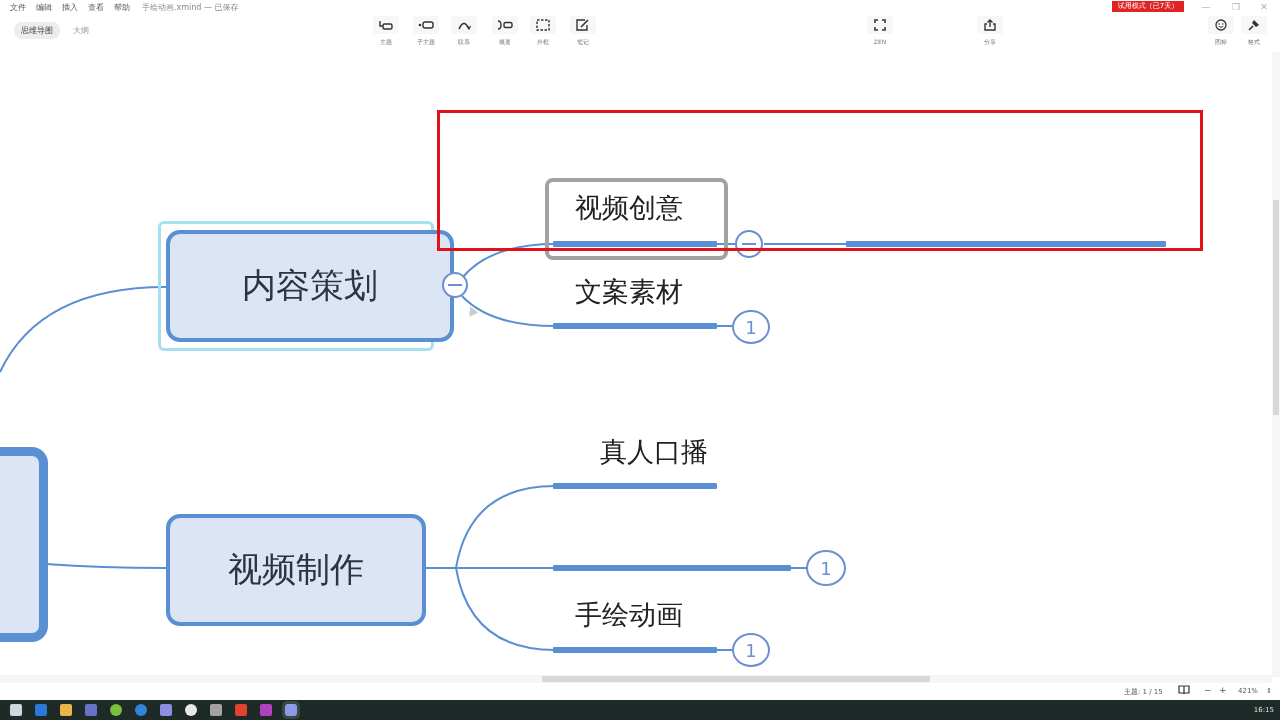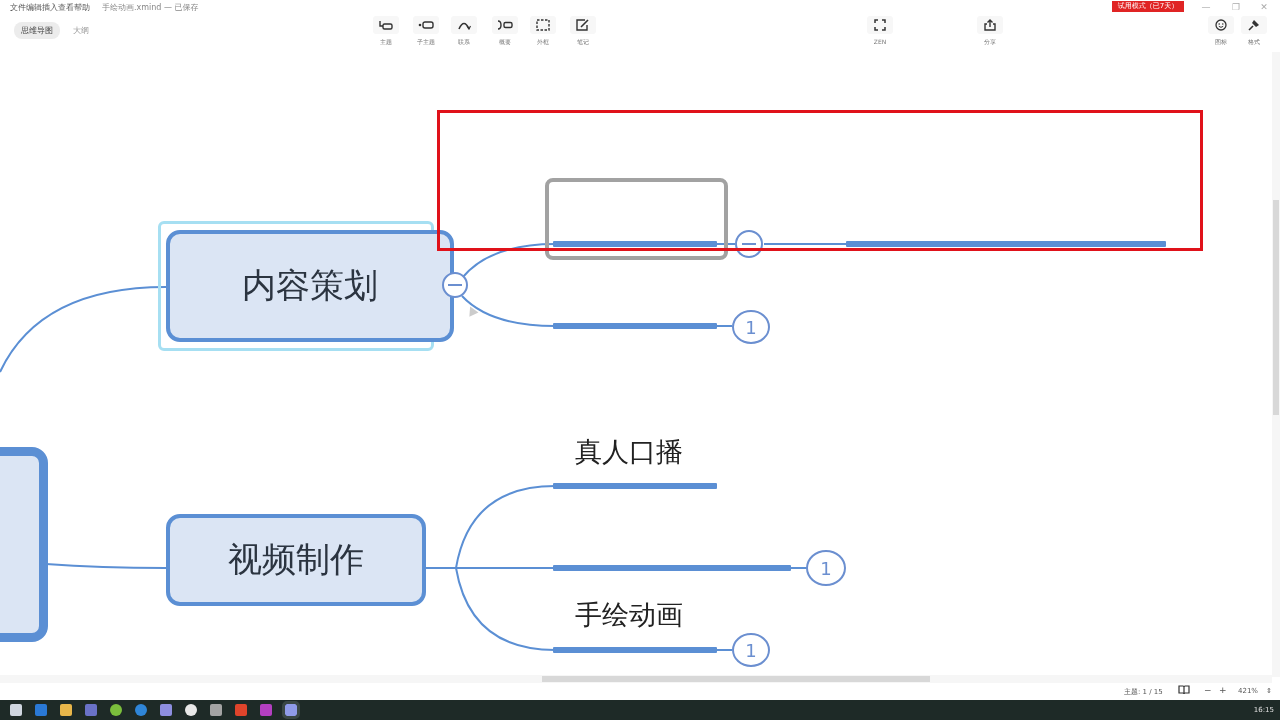--- a/index.html
+++ b/index.html
@@ -8,7 +8,7 @@
 
   
   .menubar { position: absolute; left: 0; top: 0; height: 14px; width: 1040px; display: flex; align-items: center; font-size: 8px; color: #555; }
-  .menubar .menu-item { margin-left: 0; cursor: default; }
+  .menubar .menu-item { margin-left: 10px; cursor: default; }
   .menubar .menu-item:first-child { margin-left: 10px; }
   .menubar .file-title { margin-left: 12px; color: #888; }
   .trial-badge { position: absolute; left: 1112px; top: 1px; width: 72px; height: 11px; background: #e02424; color: #fff; font-size: 7px; line-height: 11px; text-align: center; }

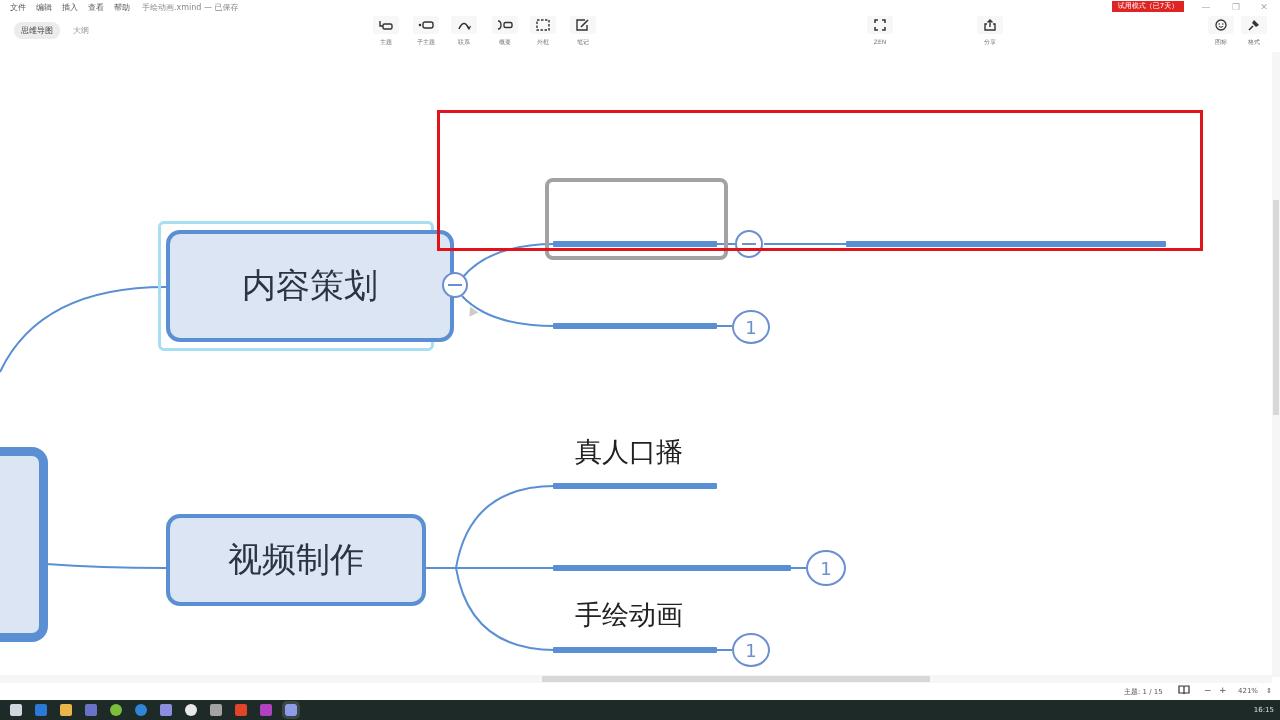--- a/index.html
+++ b/index.html
@@ -204,6 +204,9 @@
     <div class="cursor" style="left:467px; top:254px;"></div>
 
     <div class="grey-select" style="left:545px; top:126px; width:183px; height:82px;"></div>
+    <div class="topic sub-topic" style="left:575px; top:138px;">
+      <span>视频创意</span>
+    </div>
     <div class="underline" style="left:553px; top:189px; width:164px;"></div>
     <div class="collapse-circle minus" style="left:735px; top:178px;"></div>
 

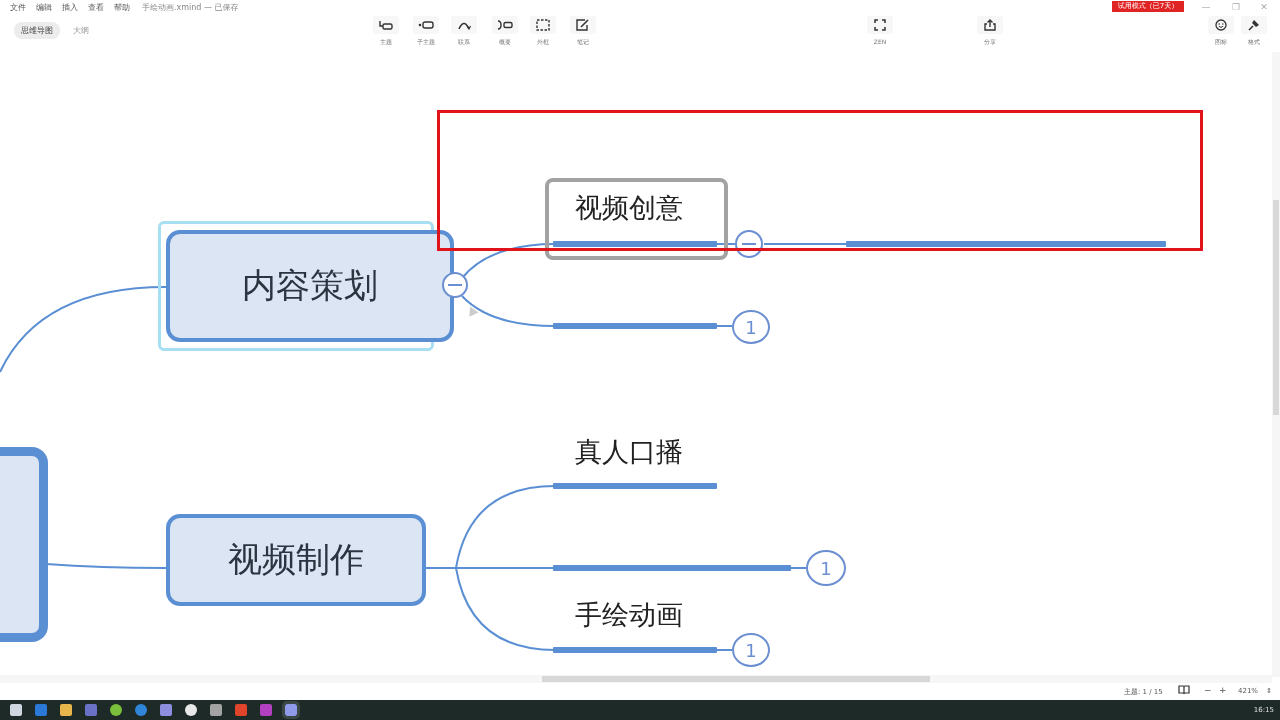--- a/index.html
+++ b/index.html
@@ -214,6 +214,9 @@
 
     <div class="red-highlight" style="left:437px; top:58px; width:766px; height:141px;"></div>
 
+    <div class="topic sub-topic" style="left:575px; top:222px;">
+      <span>文案素材</span>
+    </div>
     <div class="underline" style="left:553px; top:271px; width:164px;"></div>
     <div class="collapse-circle" style="left:732px; top:258px; width:38px; height:34px;">
       <span>1</span>

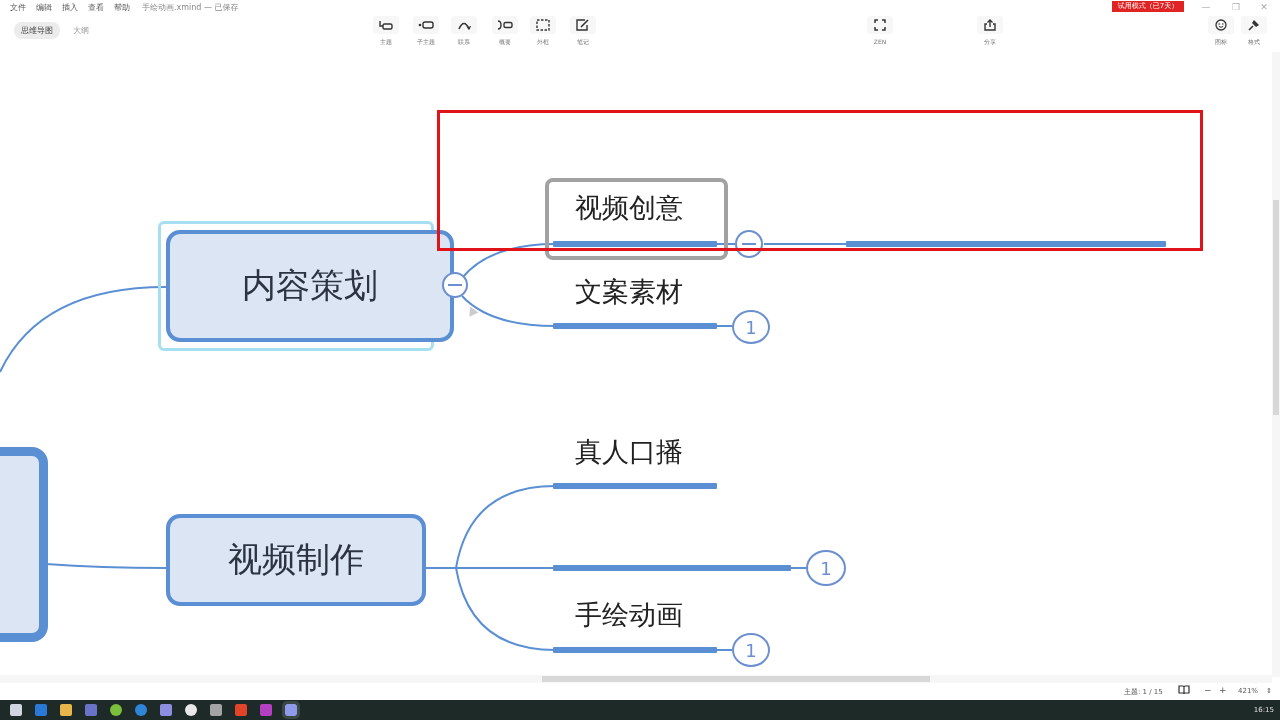--- a/index.html
+++ b/index.html
@@ -226,7 +226,7 @@
       <span>视频制作</span>
     </div>
 
-    <div class="topic sub-topic" style="left:575px; top:382px;justify-content:flex-end;">
+    <div class="topic sub-topic" style="left:600px; top:382px;justify-content:flex-end;">
       <span>真人口播</span>
     </div>
     <div class="underline" style="left:553px; top:431px; width:164px;"></div>

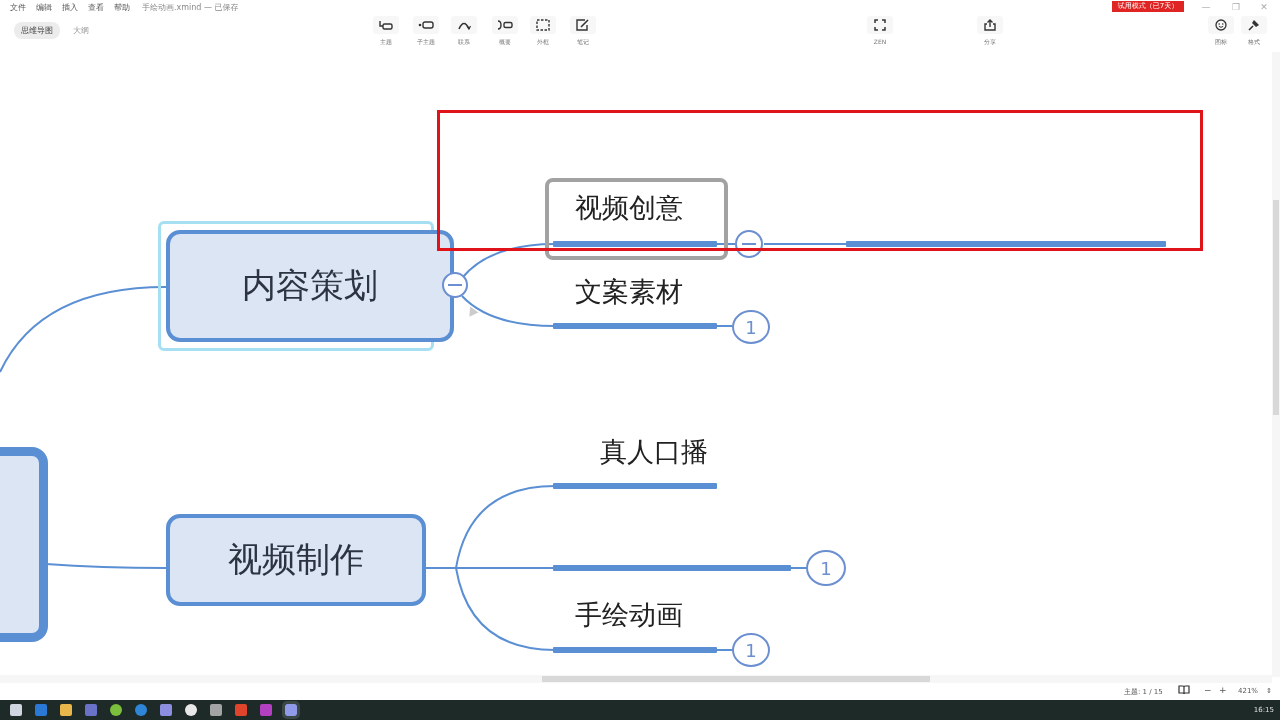--- a/index.html
+++ b/index.html
@@ -222,7 +222,7 @@
       <span>1</span>
     </div>
 
-    <div class="topic main-topic" style="left:166px; top:462px; width:260px; height:92px;">
+    <div class="topic main-topic" style="left:166px; top:462px; width:260px; height:112px;">
       <span>视频制作</span>
     </div>
 

